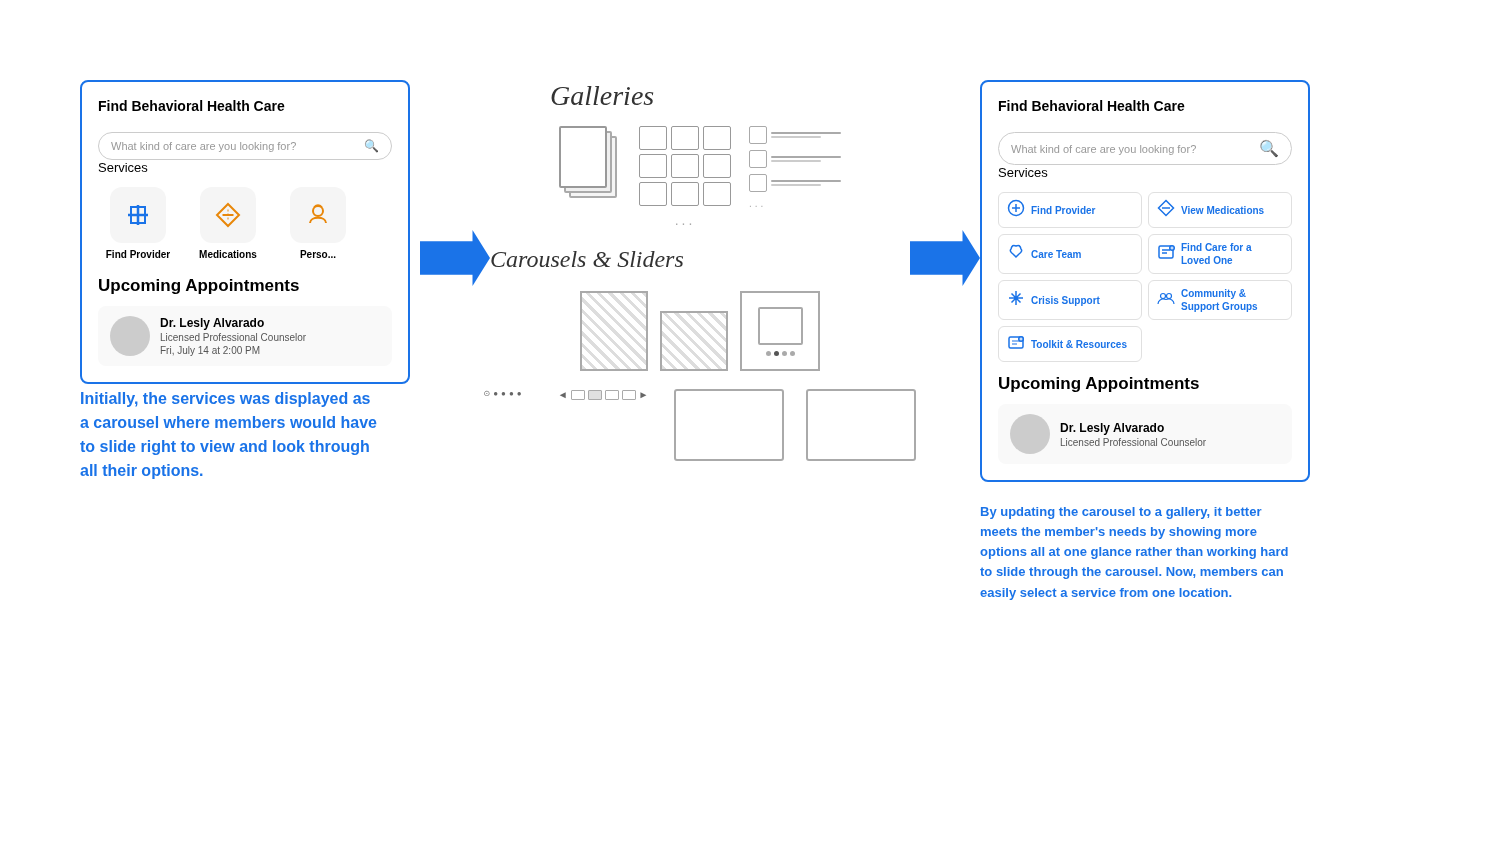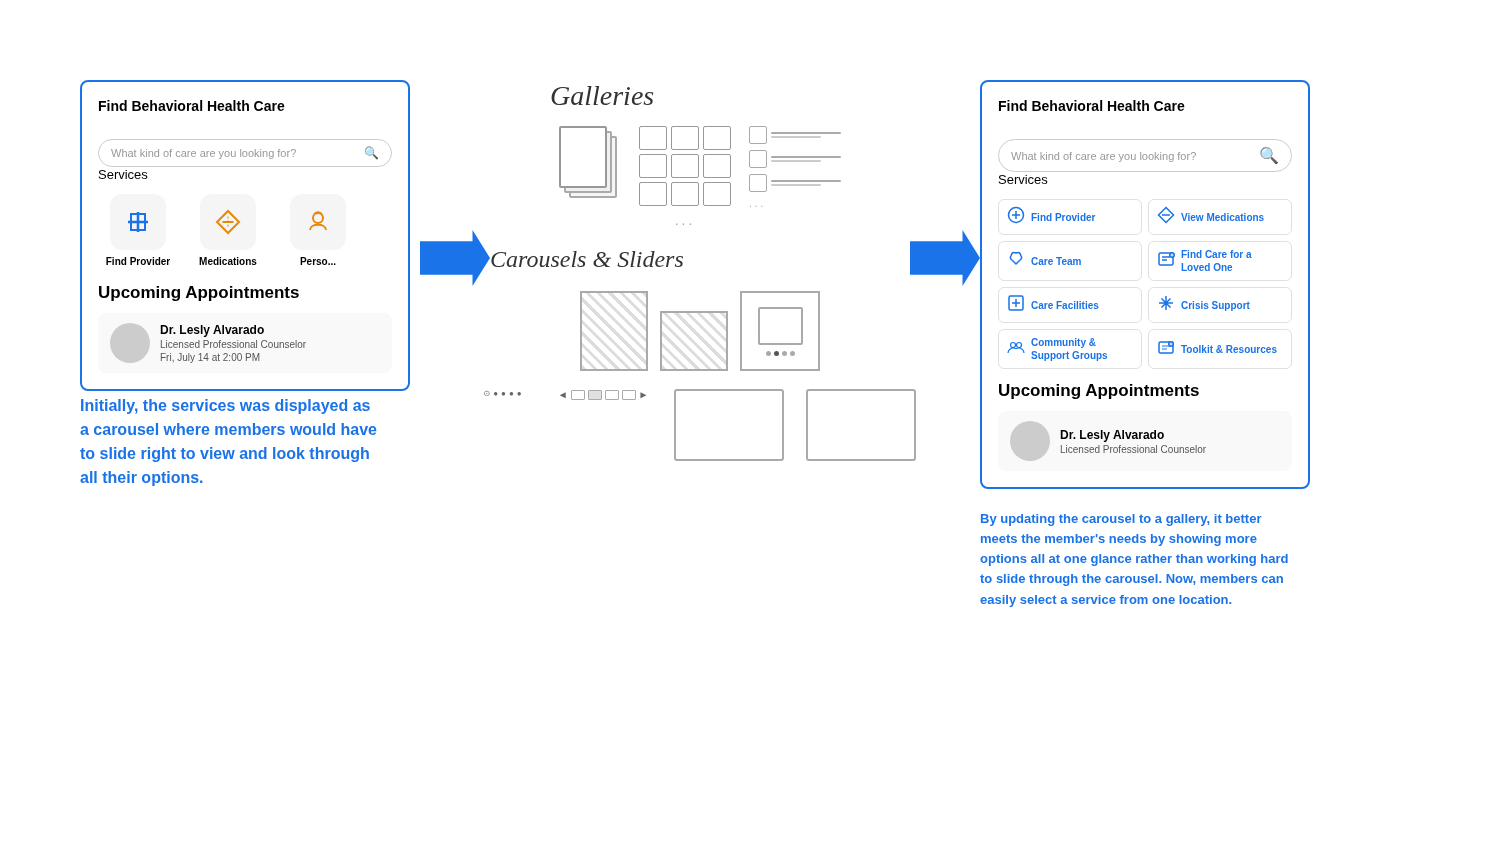--- a/index.html
+++ b/index.html
@@ -43,7 +43,7 @@
       font-size: 14px;
       font-weight: 700;
       color: #000;
-      margin-bottom: 25px;
+      margin-bottom: 18px;
     }
 
     .search-bar {

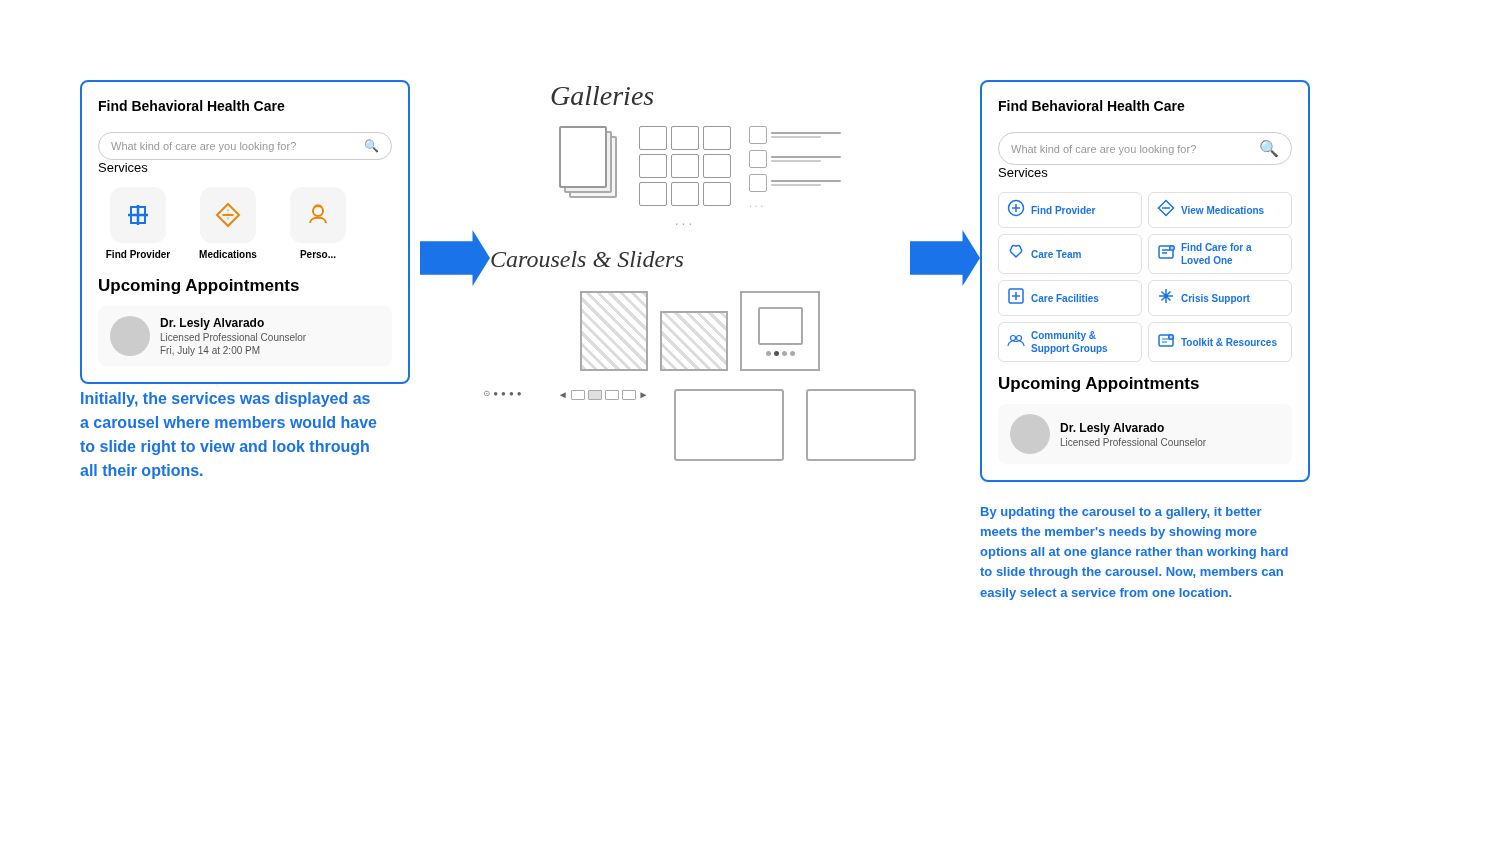--- a/index.html
+++ b/index.html
@@ -565,15 +565,6 @@
           <span class="service-grid-label">Find Care for a Loved One</span>
         </div>
 
-        <div class="service-grid-item">
-          <span class="service-grid-icon">
-            <svg width="18" height="18" viewBox="0 0 18 18" fill="none">
-                <rect x="2" y="2" width="14" height="14" rx="1.5" stroke="#1a73e8" stroke-width="1.5" fill="none"></rect>
-                <path d="M9 5 L9 13 M5 9 L13 9" stroke="#1a73e8" stroke-width="1.5"></path>
-              </svg>
-          </span>
-          <span class="service-grid-label">Care Facilities</span>
-        </div>
 
         <div class="service-grid-item">
           <span class="service-grid-icon">

